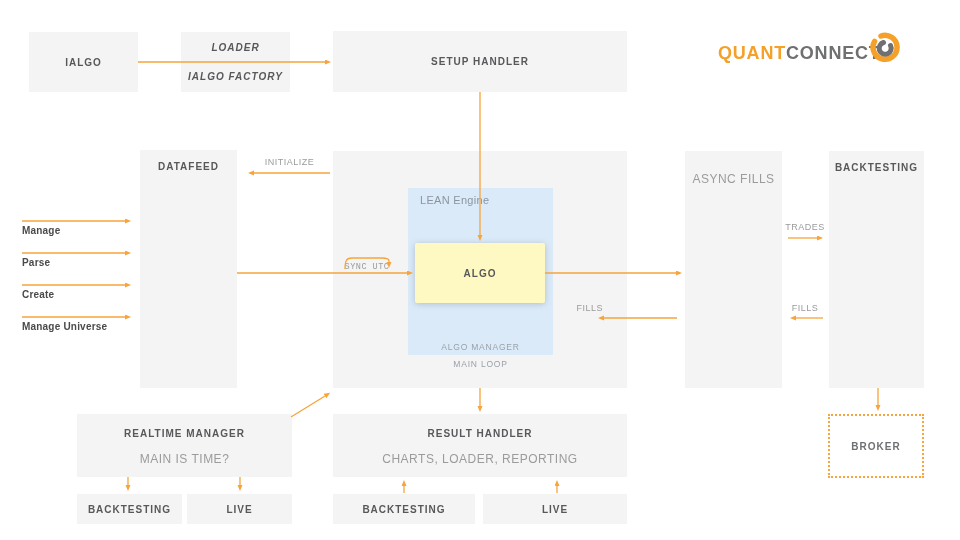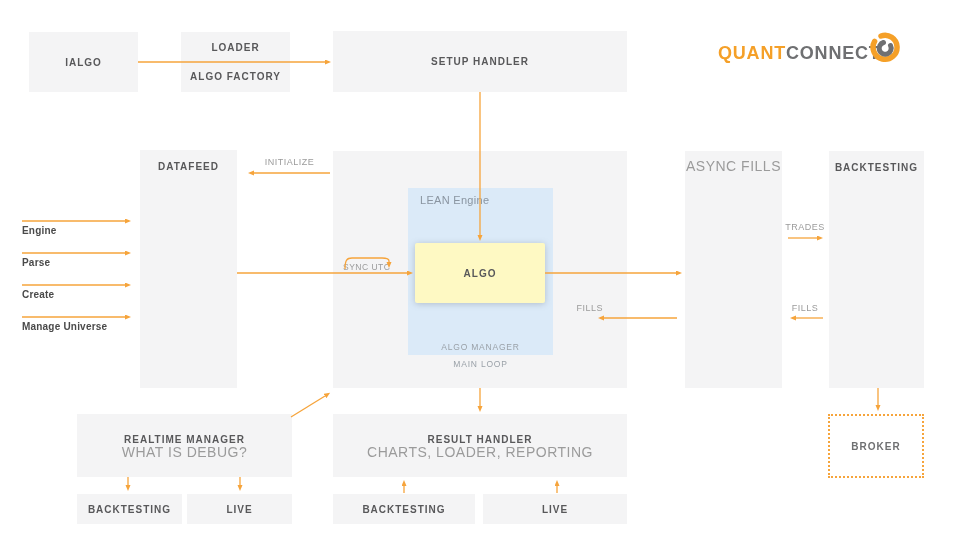--- a/index.html
+++ b/index.html
@@ -21,7 +21,7 @@
 
   
   #ialgo { left:29px; top:32px; width:109px; height:60px; }
-  #loader { left:181px; top:32px; width:109px; height:60px; justify-content:space-between; padding:9px 0; }
+  #loader { left:181px; top:32px; width:109px; height:60px; justify-content:space-between; padding:9px 0;font-style:italic; }
   #setup-handler { left:333px; top:31px; width:294px; height:61px; }
 
   

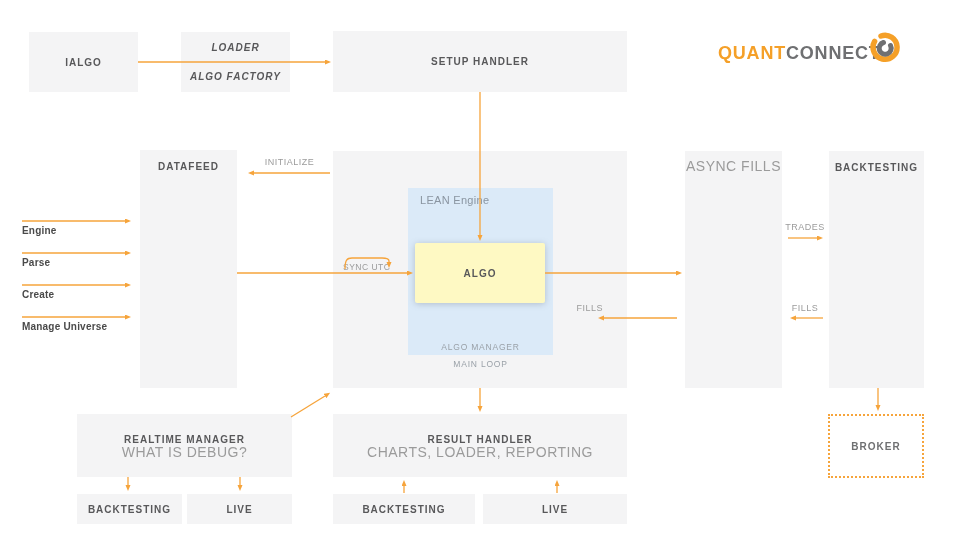--- a/index.html
+++ b/index.html
@@ -85,7 +85,7 @@
   </div>
   <div class="box" id="loader">
     <div class="heading">LOADER</div>
-    <div class="heading">ALGO FACTORY</div>
+    <div class="heading">IALGO FACTORY</div>
   </div>
   <div class="box" id="setup-handler">
     <div class="heading">SETUP HANDLER</div>

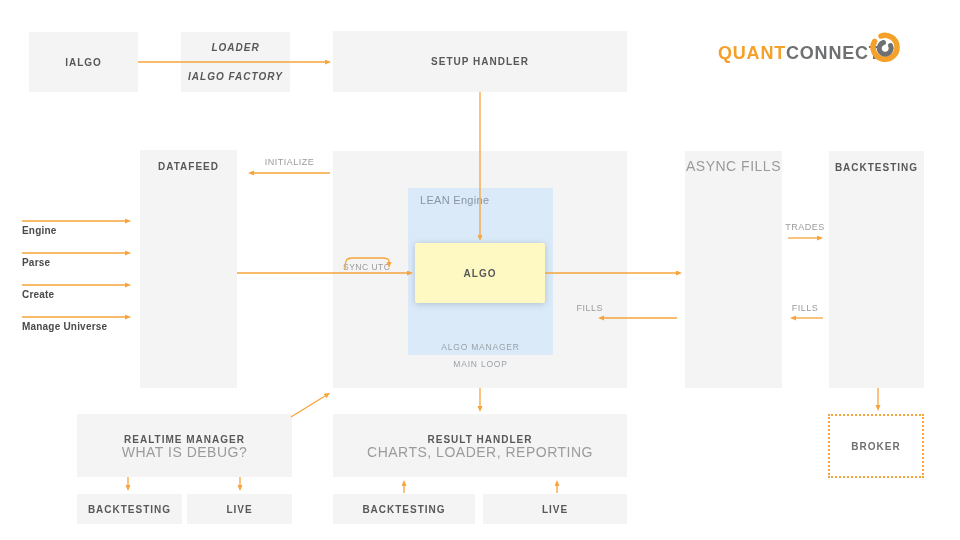--- a/index.html
+++ b/index.html
@@ -14,7 +14,7 @@
     text-align:center; flex-direction:column;
   }
   .heading { font-weight:700; font-size:10px; letter-spacing:1px; color:#58585A; line-height:13px; }
-  .sub { font-weight:400; font-size:14px; letter-spacing:0.5px; color:#9B9B9B; line-height:12px; margin-top:0; }
+  .sub { font-weight:400; font-size:12px; letter-spacing:0.5px; color:#9B9B9B; line-height:12px; margin-top:13px; }
   .top-align { justify-content:flex-start; padding-top:9px; }
   .lbl { position:absolute; font-size:9px; letter-spacing:0.5px; color:#9B9B9B; white-space:nowrap; }
   .side-lbl { position:absolute; font-size:10px; font-weight:700; color:#4A4A4A; letter-spacing:0.2px; white-space:nowrap; }

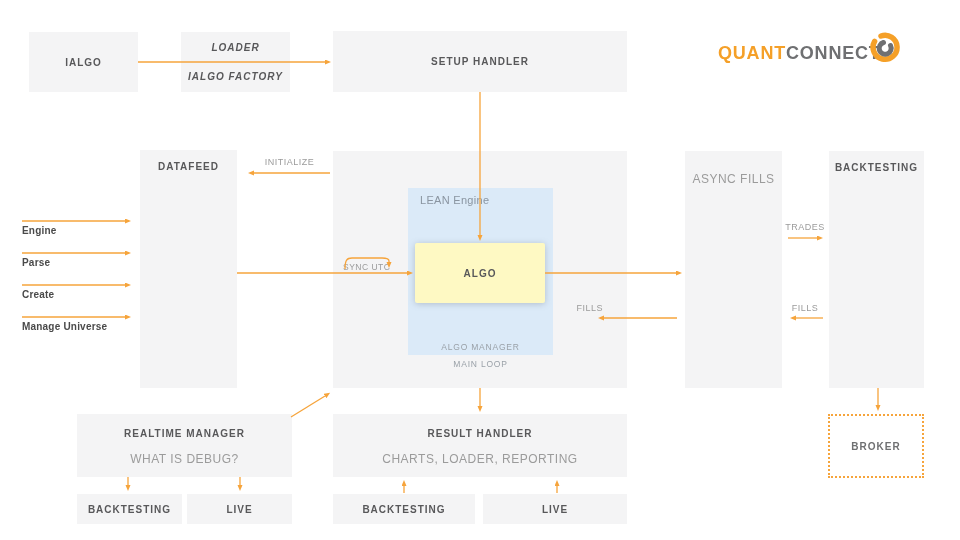--- a/index.html
+++ b/index.html
@@ -150,7 +150,7 @@
   <div class="lbl" id="lbl-trades">TRADES</div>
   <div class="lbl" id="lbl-fills-right">FILLS</div>
 
-  <div class="side-lbl" id="lbl-request">Engine</div>
+  <div class="side-lbl" id="lbl-request">Manage</div>
   <div class="side-lbl" id="lbl-parse">Parse</div>
   <div class="side-lbl" id="lbl-create">Create</div>
   <div class="side-lbl" id="lbl-manage">Manage Universe</div>

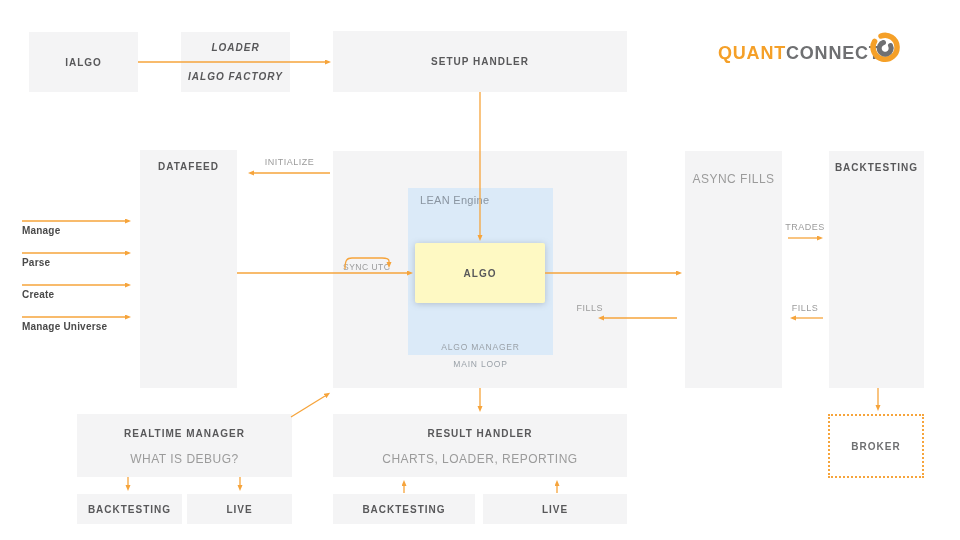--- a/index.html
+++ b/index.html
@@ -55,7 +55,7 @@
 
   
   #lbl-initialize { left:247px; top:157px; width:85px; text-align:center; }
-  #lbl-sync-utc { left:343px; top:262px; width:48px; text-align:left; font-size:8.5px; }
+  #lbl-sync-utc { left:343px; top:262px; width:48px; text-align:center; font-size:8.5px;font-family:Liberation Mono, monospace; }
   #lbl-fills-center { left:570px; top:303px; width:33px; text-align:right; }
   #lbl-trades { left:783px; top:222px; width:44px; text-align:center; }
   #lbl-fills-right { left:783px; top:303px; width:44px; text-align:center; }

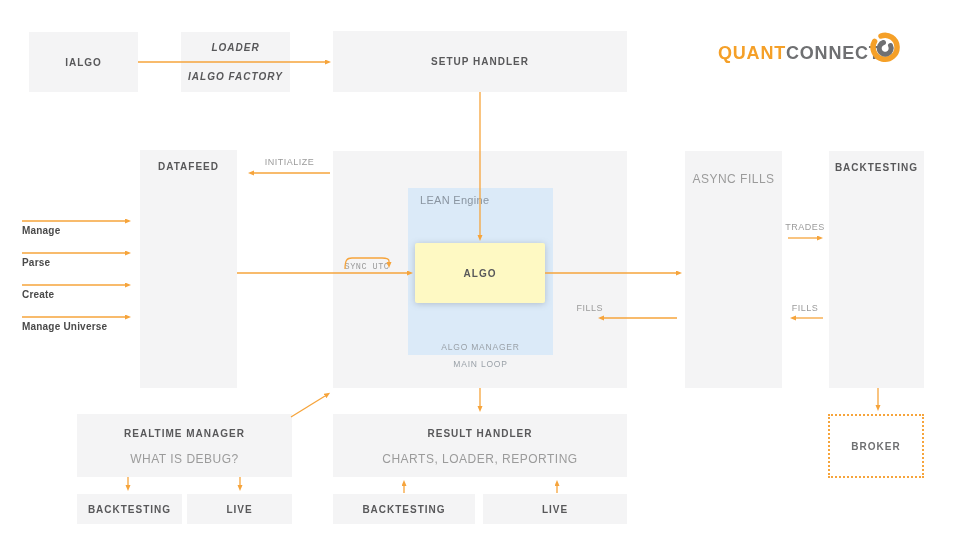--- a/index.html
+++ b/index.html
@@ -121,7 +121,7 @@
 
   <div class="box" id="realtime-manager">
     <div class="heading">REALTIME MANAGER</div>
-    <div class="sub">WHAT IS DEBUG?</div>
+    <div class="sub">MAIN IS TIME?</div>
   </div>
   <div class="box" id="result-handler">
     <div class="heading">RESULT HANDLER</div>

